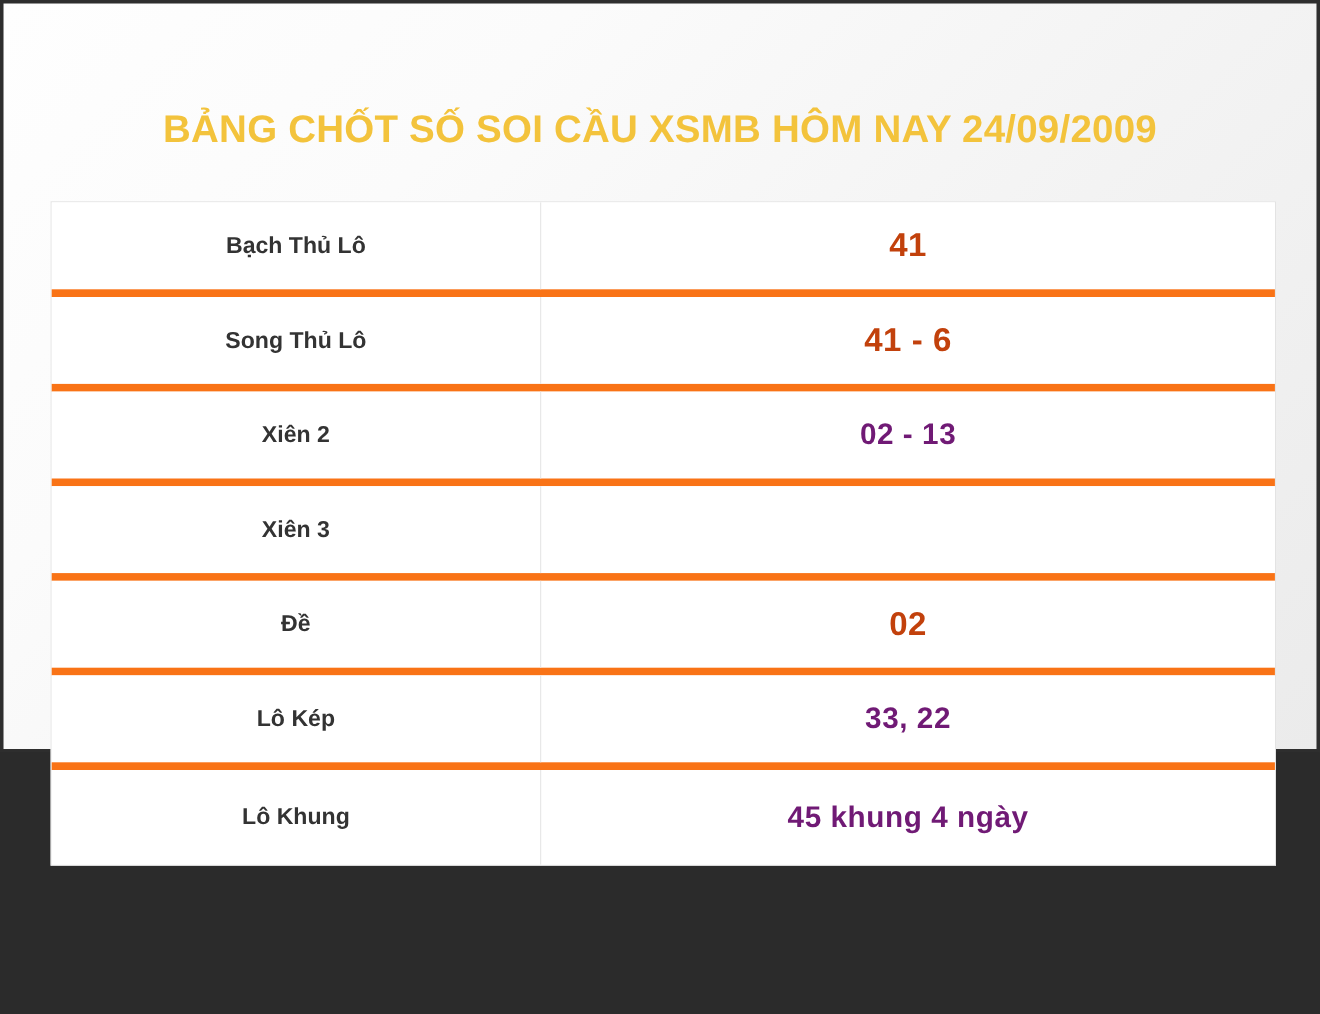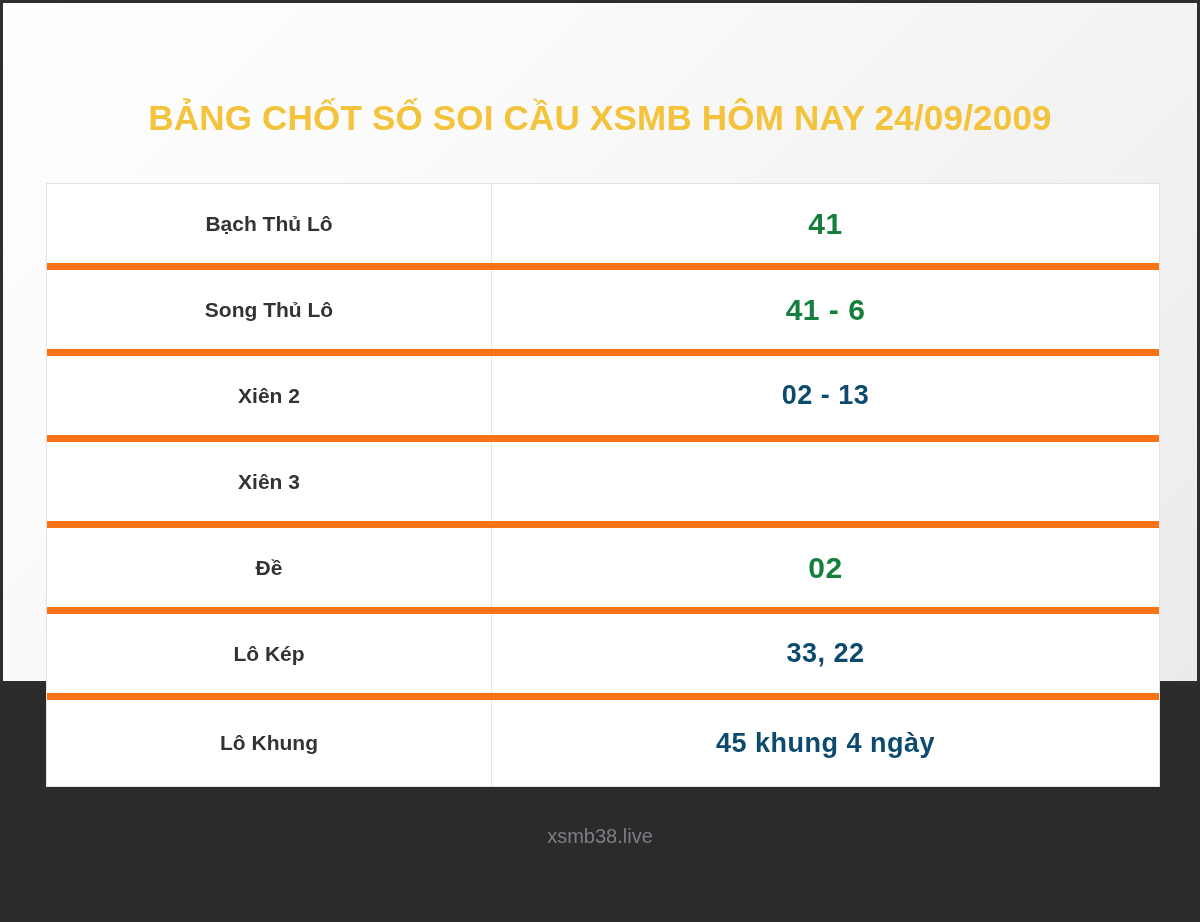--- a/index.html
+++ b/index.html
@@ -89,7 +89,7 @@
     letter-spacing: 0.5px;
   }
   .cell-value.highlight {
-    color: #15803d;
+    color: #c2410c;
     font-size: 30px;
   }
 

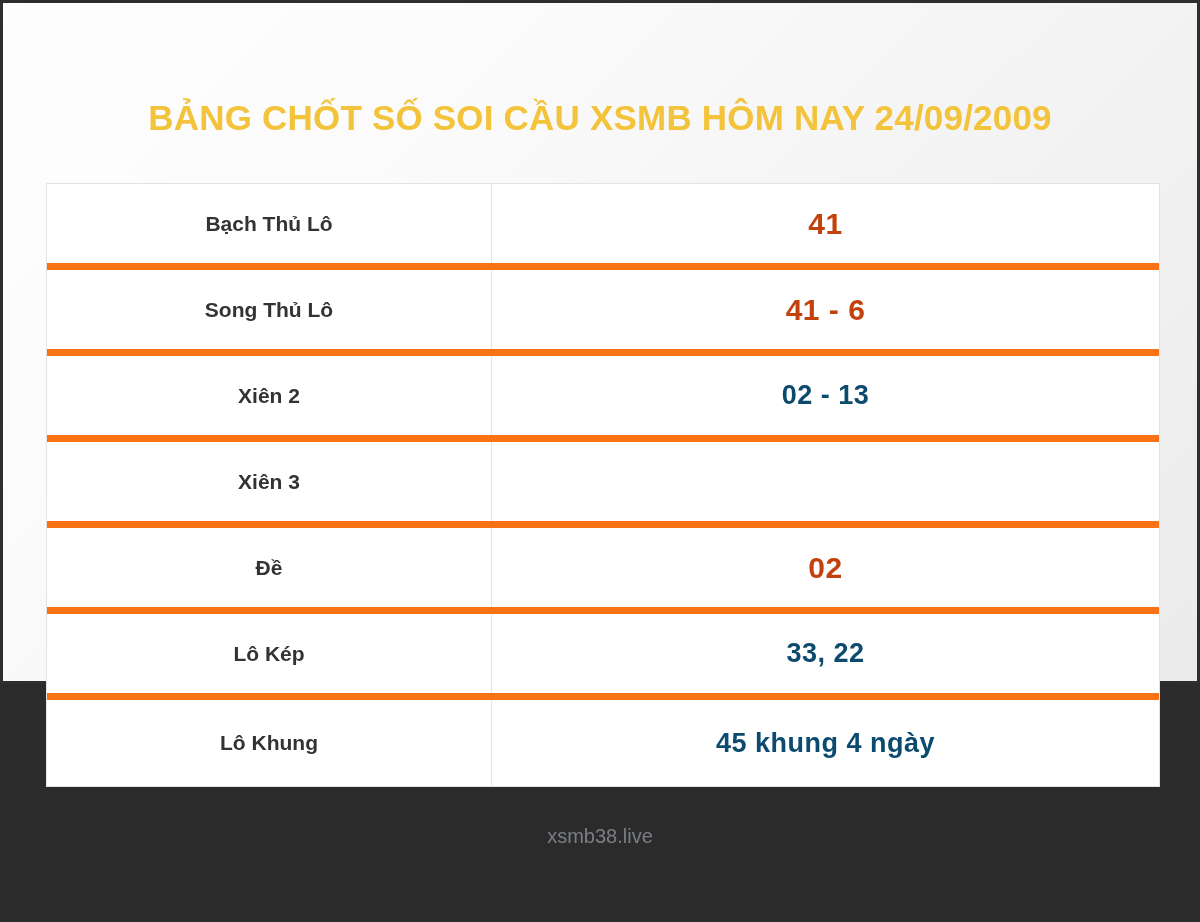--- a/index.html
+++ b/index.html
@@ -85,7 +85,7 @@
     justify-content: center;
     font-size: 27px;
     font-weight: bold;
-    color: #0c4a6e;
+    color: #701a75;
     letter-spacing: 0.5px;
   }
   .cell-value.highlight {

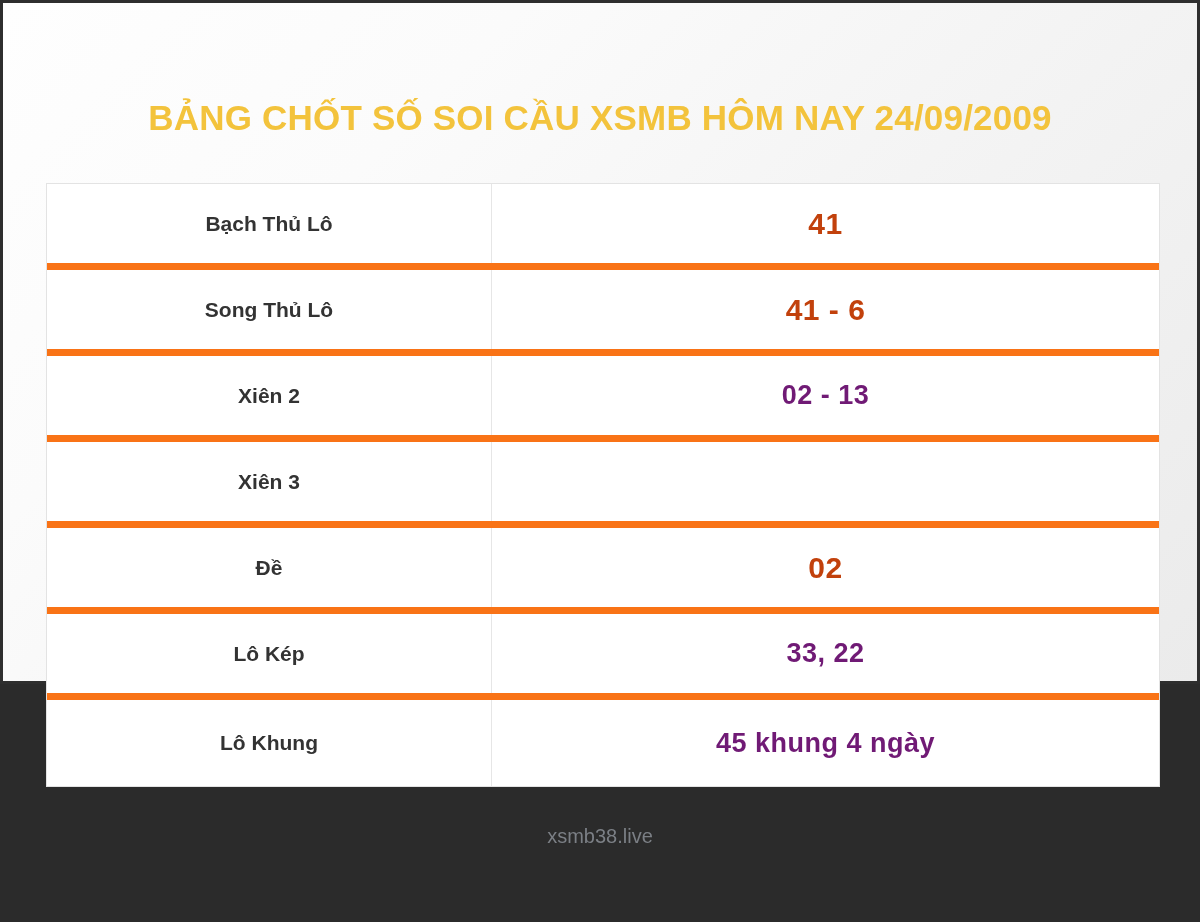--- a/index.html
+++ b/index.html
@@ -149,7 +149,6 @@
 
   </div>
 
-  <div class="footer">xsmb38.live</div>
 
 </div>
 

